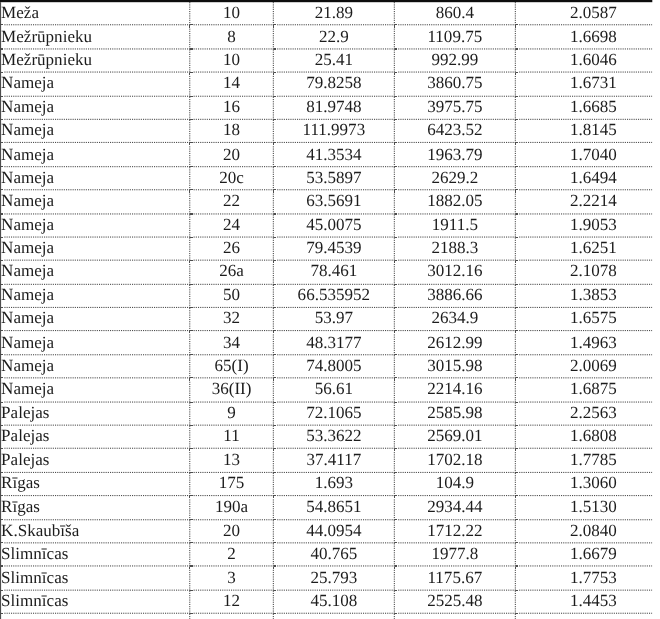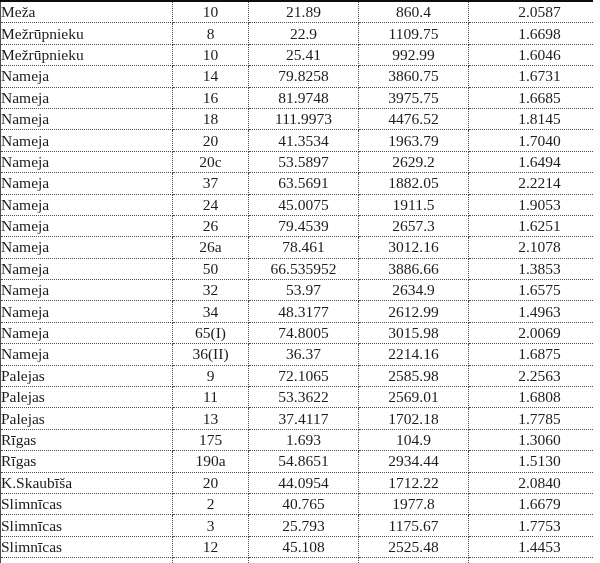--- a/index.html
+++ b/index.html
@@ -89,7 +89,7 @@
           <td class="al">Nameja</td>
           <td class="ac">18</td>
           <td class="ac">111.9973</td>
-          <td class="ac">4476.52</td>
+          <td class="ac">6423.52</td>
           <td class="ac">1.8145</td>
         </tr>
         <tr>

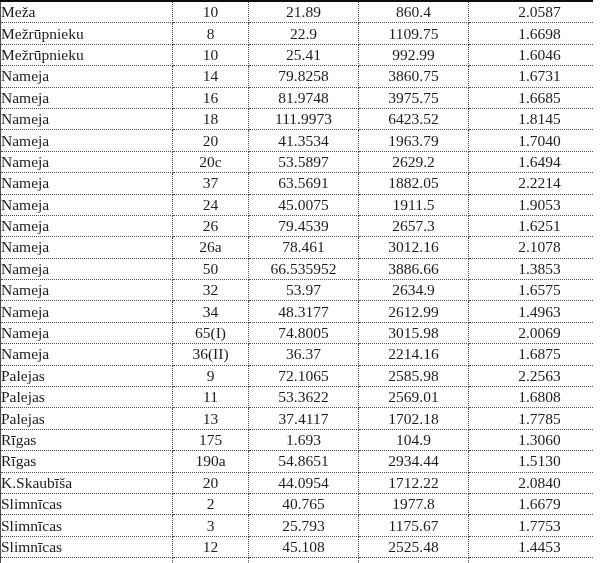--- a/index.html
+++ b/index.html
@@ -108,7 +108,7 @@
         </tr>
         <tr>
           <td class="al">Nameja</td>
-          <td class="ac">37</td>
+          <td class="ac">22</td>
           <td class="ac">63.5691</td>
           <td class="ac">1882.05</td>
           <td class="ac">2.2214</td>

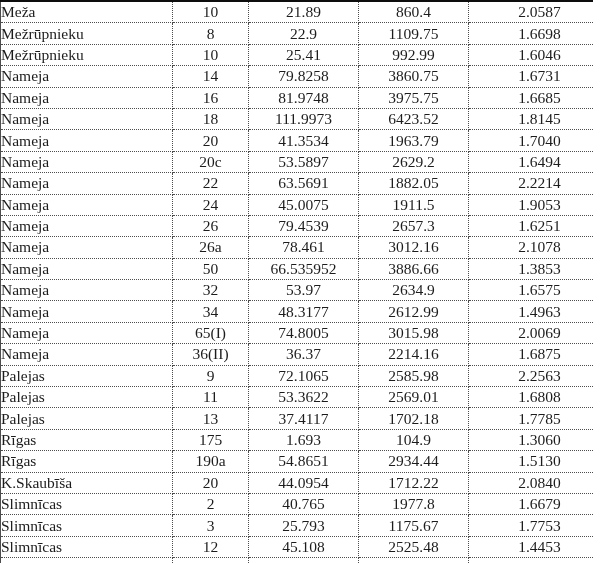--- a/index.html
+++ b/index.html
@@ -124,7 +124,7 @@
           <td class="al">Nameja</td>
           <td class="ac">26</td>
           <td class="ac">79.4539</td>
-          <td class="ac">2657.3</td>
+          <td class="ac">2188.3</td>
           <td class="ac">1.6251</td>
         </tr>
         <tr>

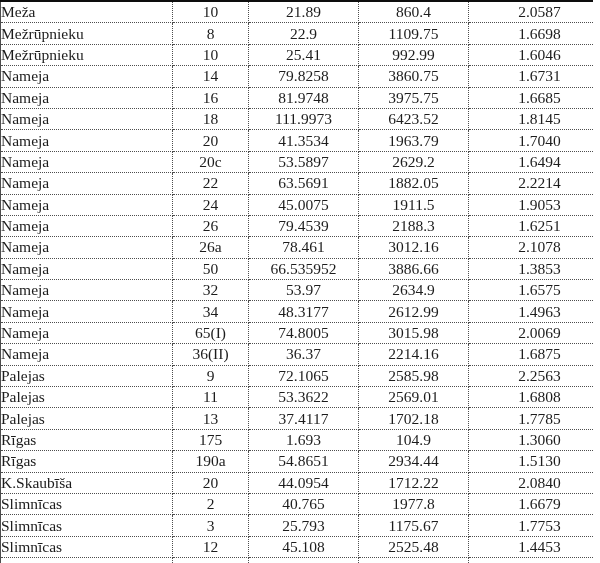--- a/index.html
+++ b/index.html
@@ -165,7 +165,7 @@
         <tr>
           <td class="al">Nameja</td>
           <td class="ac">36(II)</td>
-          <td class="ac">36.37</td>
+          <td class="ac">56.61</td>
           <td class="ac">2214.16</td>
           <td class="ac">1.6875</td>
         </tr>

